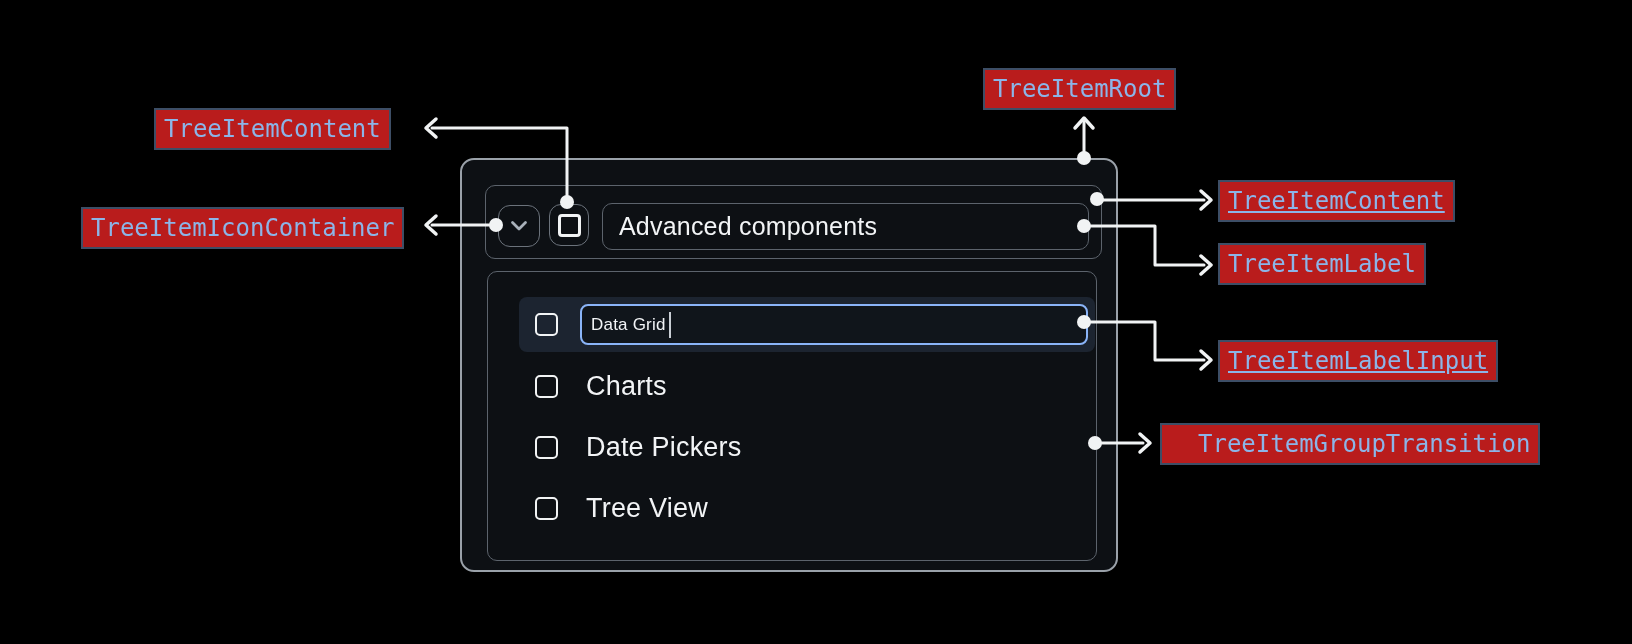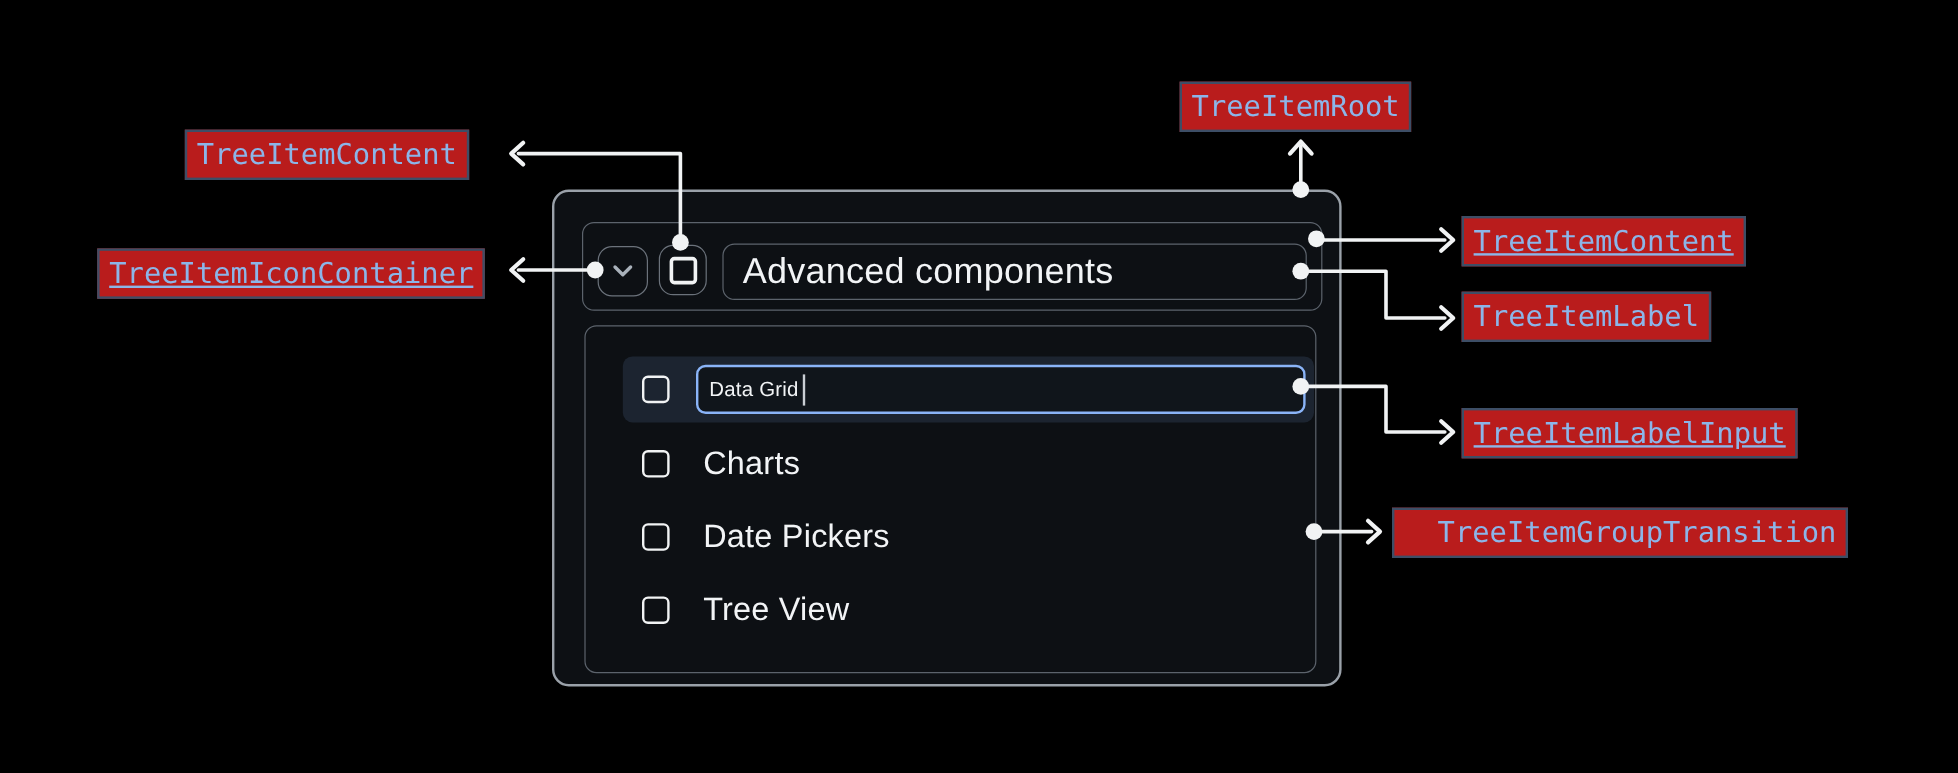--- a/index.html
+++ b/index.html
@@ -70,7 +70,7 @@
   }
   .pill-root{left:983px;top:68px;}
   .pill-checkbox{left:154px;top:108px;}
-  .pill-icon{left:81px;top:207px;text-decoration:underline;}
+  .pill-icon{left:81px;top:207px;}
   .pill-content{left:1218px;top:180px;text-decoration:underline;}
   .pill-label{left:1218px;top:243px;}
   .pill-input{left:1218px;top:340px;text-decoration:underline;}

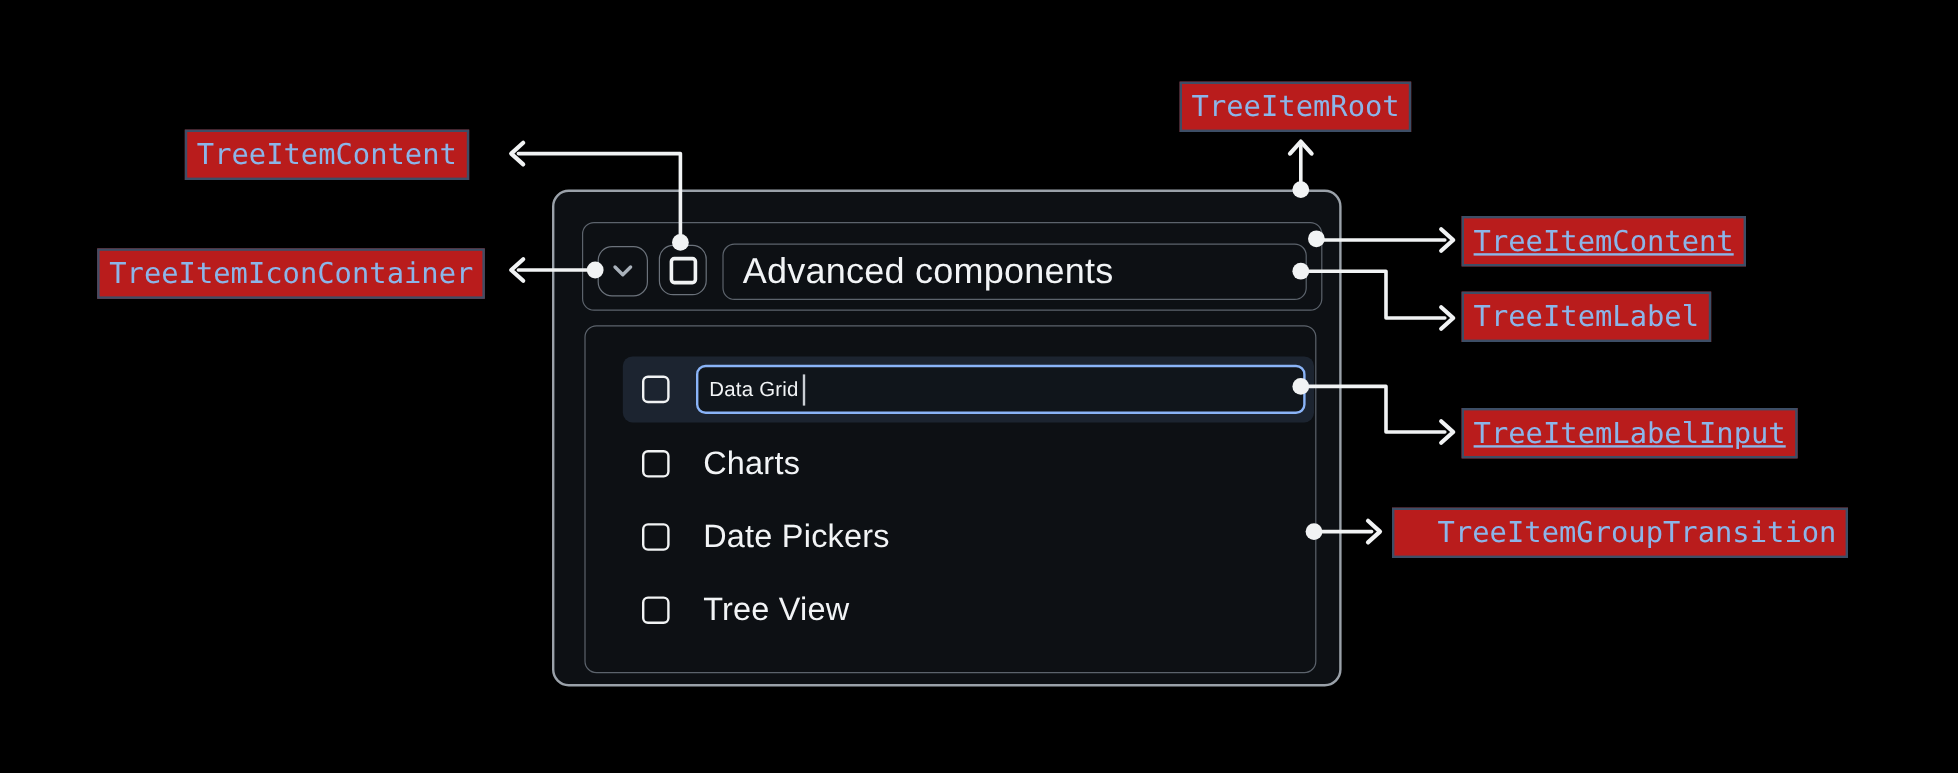--- a/index.html
+++ b/index.html
@@ -40,7 +40,7 @@
     box-sizing:border-box;border:1.5px solid #5c636c;border-radius:10px;
     display:flex;align-items:center;padding-left:16px;
   }
-  .label-box span{color:#f2f4f6;font-size:30px;letter-spacing:.2px;}
+  .label-box span{color:#f2f4f6;font-size:25px;letter-spacing:.2px;}
 
   .group{
     position:absolute;left:25px;top:111px;width:610px;height:290px;

